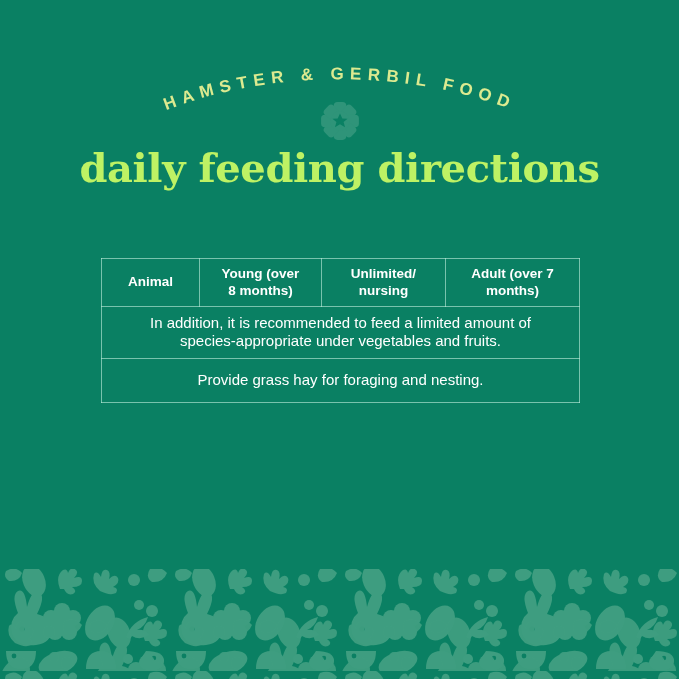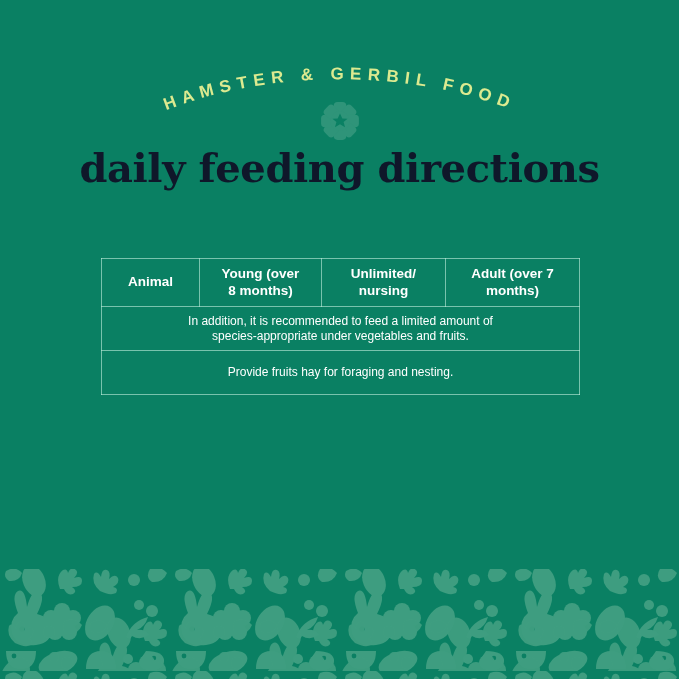--- a/index.html
+++ b/index.html
@@ -62,7 +62,7 @@
     font-weight: bold;
     font-size: 40px;
     letter-spacing: -0.4px;
-    color: #0f172a;
+    color: #bef264;
     line-height: 1.12;
   }
 

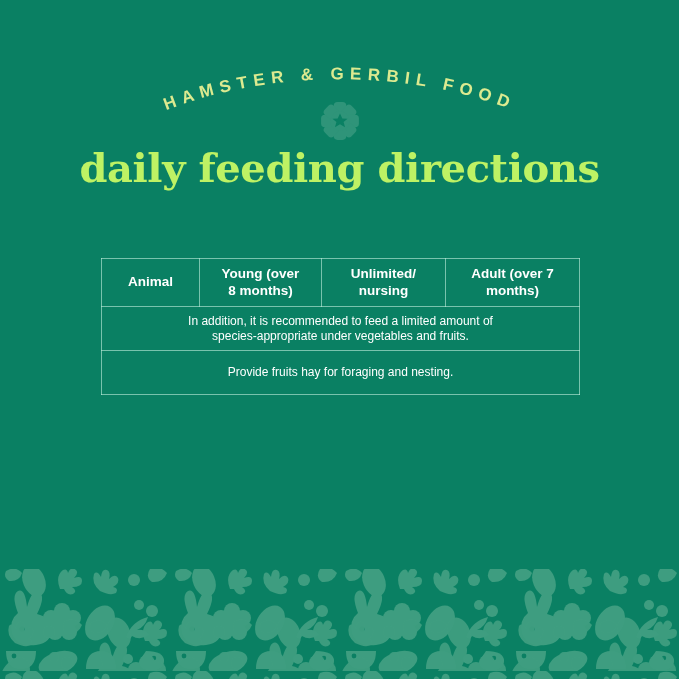--- a/index.html
+++ b/index.html
@@ -101,7 +101,7 @@
   }
 
   td.note {
-    font-size: 12px;
+    font-size: 15px;
     height: 44px;
     padding: 9px 18px;
     line-height: 1.42;

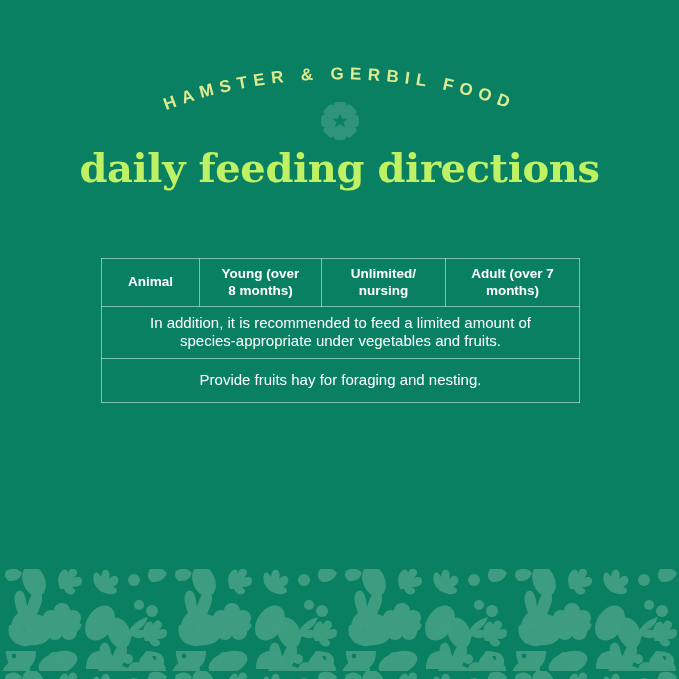--- a/index.html
+++ b/index.html
@@ -196,7 +196,7 @@
         </tr>
 
         <tr>
-          <td class="note" colspan="4">Provide fruits hay for foraging and nesting.</td>
+          <td class="note" colspan="4">Provide grass hay for foraging and nesting.</td>
         </tr>
       </tbody>
     </table>

